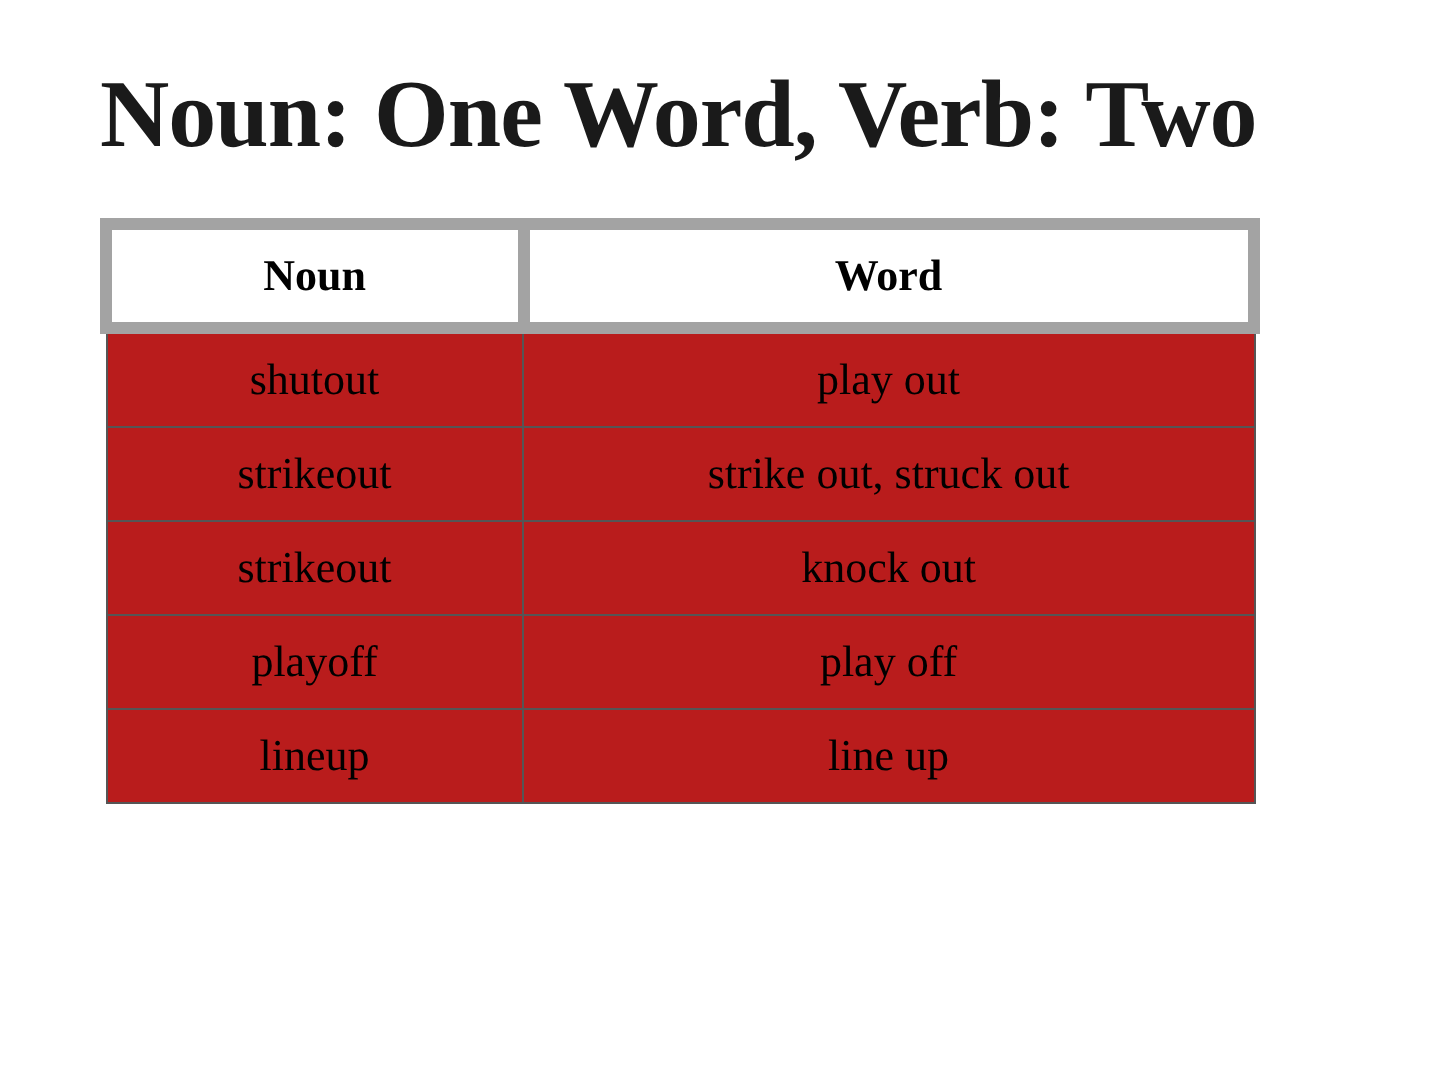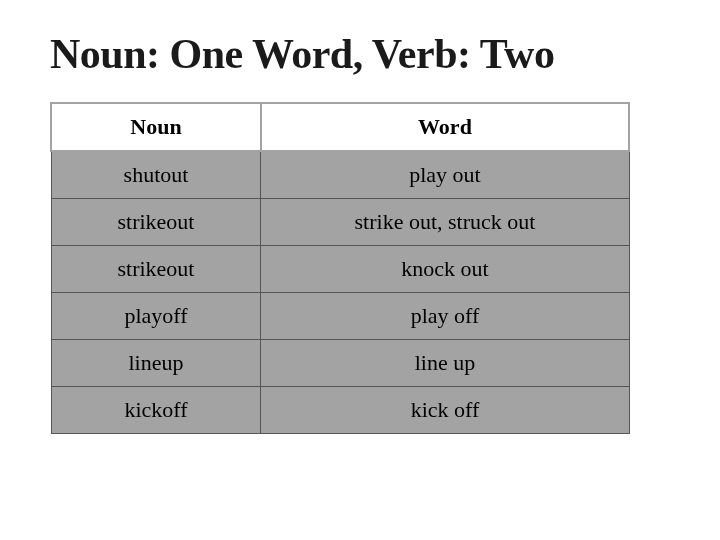--- a/index.html
+++ b/index.html
@@ -20,7 +20,7 @@
     }
 
     .page-title {
-      font-size: 42px;
+      font-size: 48px;
       font-weight: bold;
       margin-bottom: 24px;
       color: #1a1a1a;

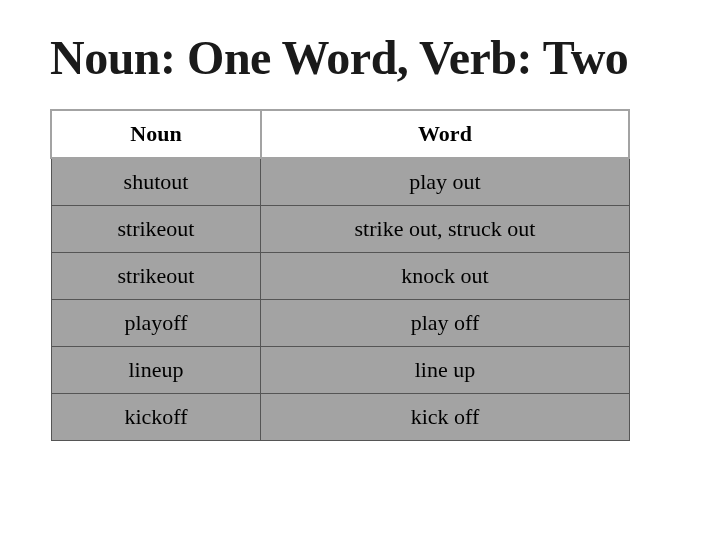--- a/index.html
+++ b/index.html
@@ -34,7 +34,7 @@
     }
 
     .word-table th {
-      border: 2px solid #a3a3a3;
+      border: 6px solid #a3a3a3;
       padding: 10px 30px;
       text-align: center;
       font-weight: bold;

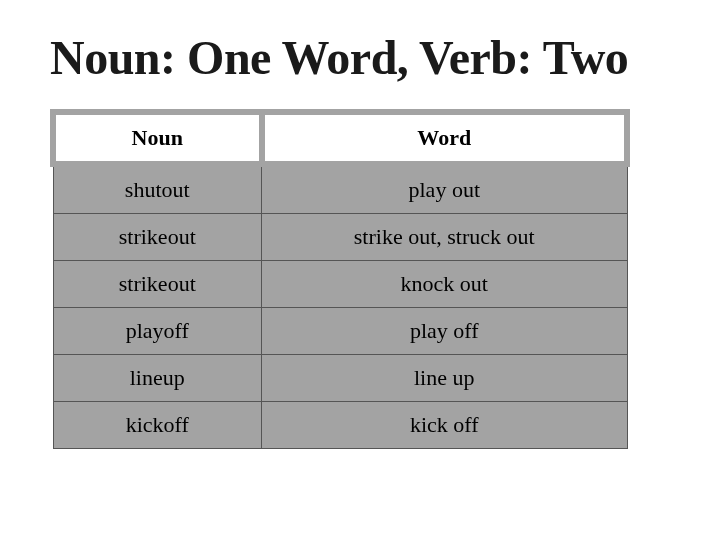--- a/index.html
+++ b/index.html
@@ -45,7 +45,7 @@
       border: 1.5px solid #555;
       padding: 10px 30px;
       text-align: center;
-      background: #a3a3a3;
+      background: #b91c1c;
     }
   </style>
 </head>

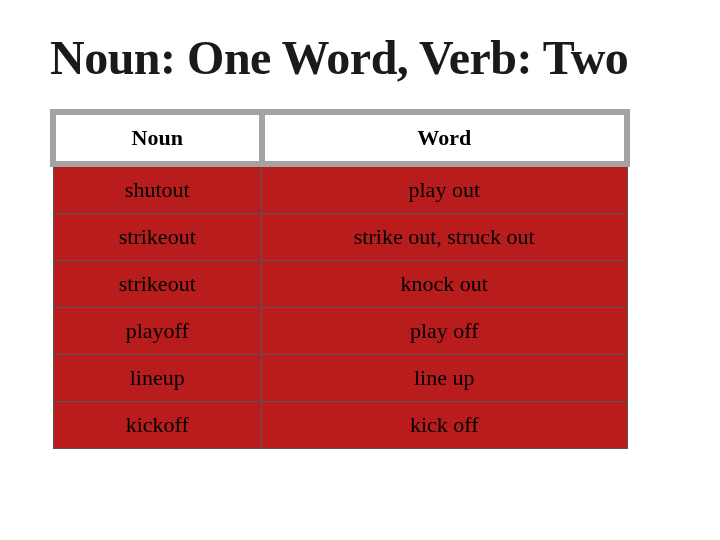--- a/index.html
+++ b/index.html
@@ -81,10 +81,6 @@
         <td>lineup</td>
         <td>line up</td>
       </tr>
-      <tr>
-        <td>kickoff</td>
-        <td>kick off</td>
-      </tr>
     </tbody>
 </table>
 

